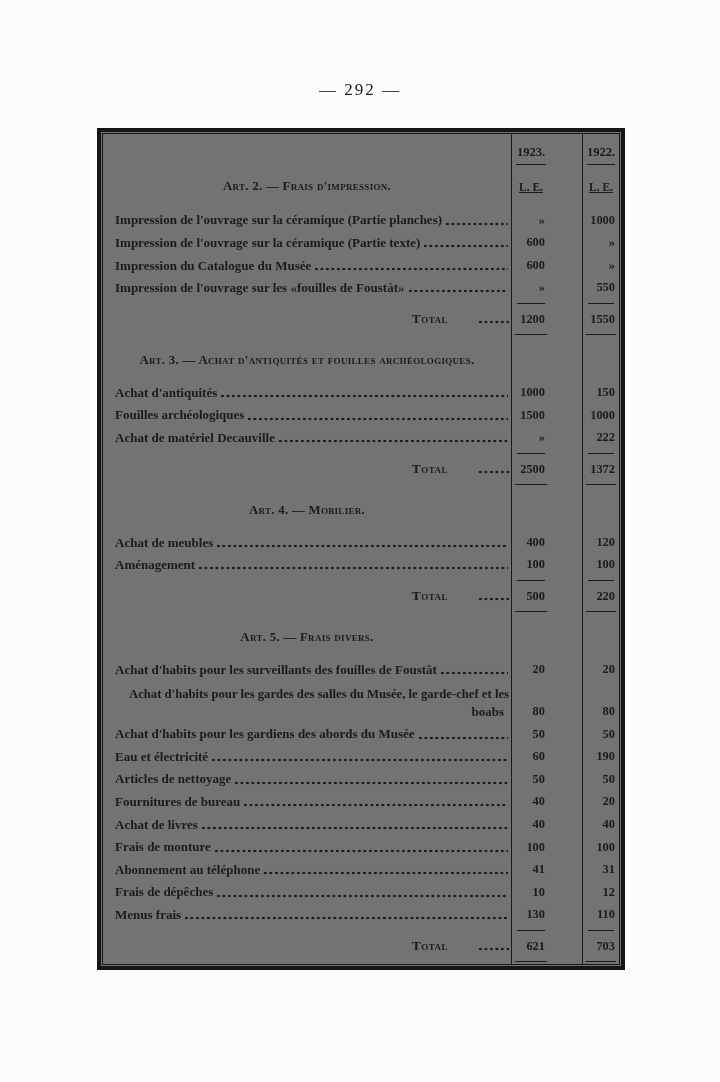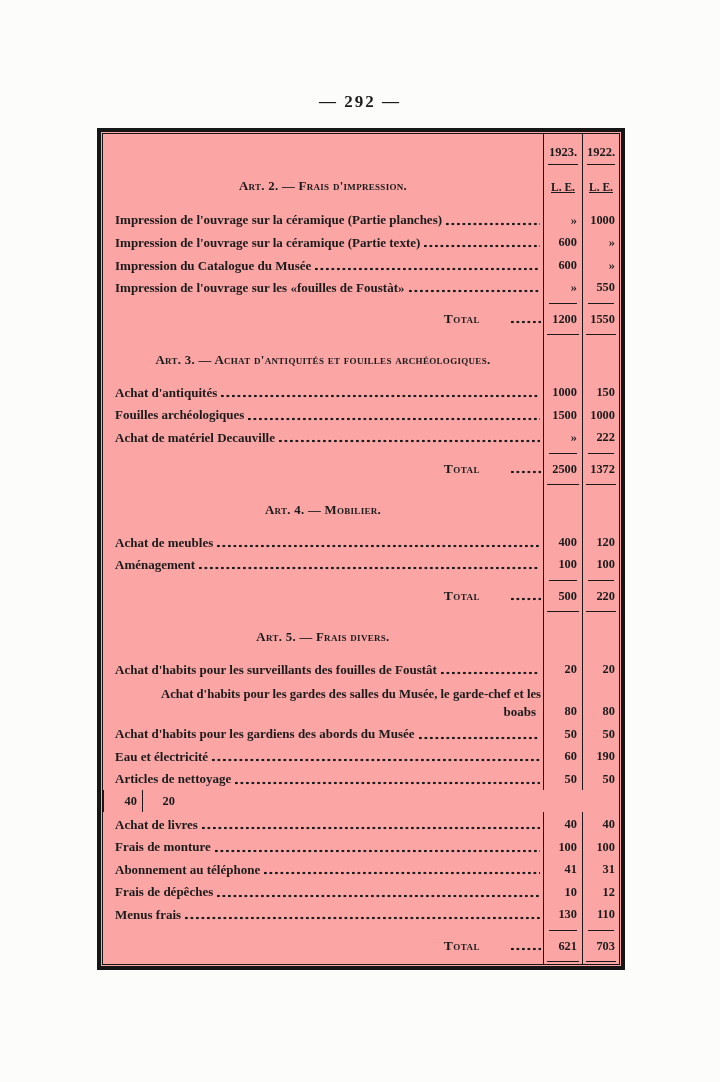--- a/index.html
+++ b/index.html
@@ -12,8 +12,8 @@
   * { box-sizing:border-box; }
 
   .page-number {
-    position:absolute; top:92px; left:0; right:0;
-    text-align:center; font-weight:bold; font-size:17px; letter-spacing:2px;
+    position:absolute; top:80px; left:0; right:0;
+    text-align:center; font-weight:normal; font-size:17px; letter-spacing:2px;
   }
 
   .table-frame {

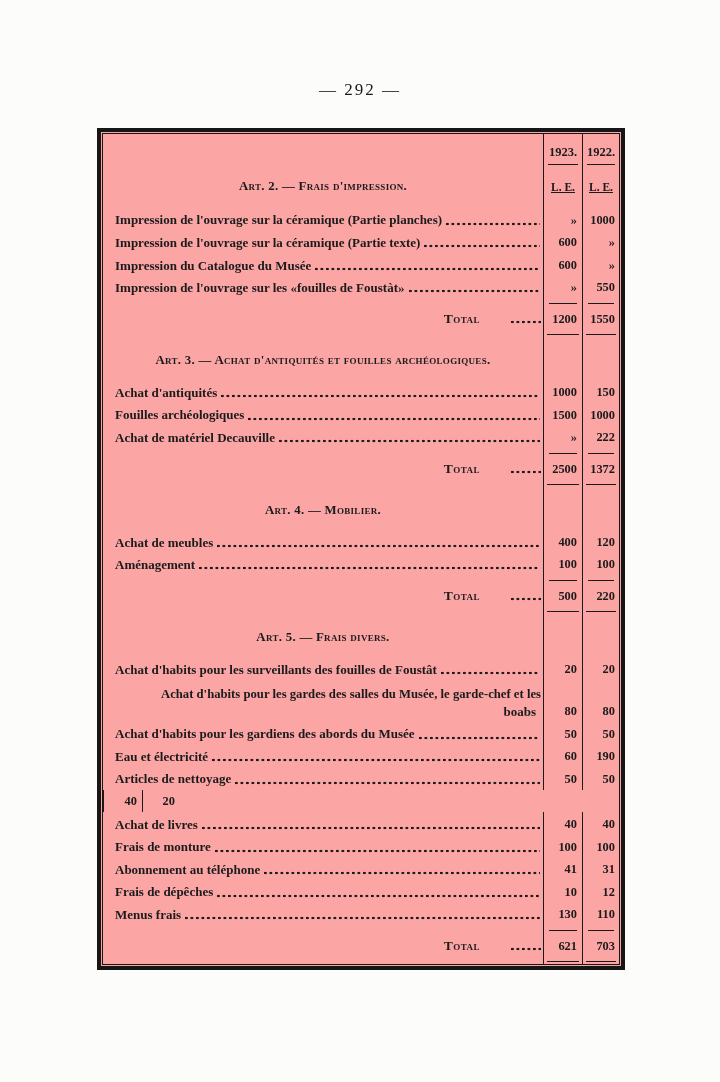--- a/index.html
+++ b/index.html
@@ -18,7 +18,7 @@
 
   .table-frame {
     position:absolute; left:97px; top:128px; width:528px; height:842px;
-    border:4px solid #161616; background:#fca5a5;
+    border:4px solid #161616; background:#737373;
   }
   .table-inner {
     position:absolute; left:1px; top:1px; right:1px; bottom:1px;

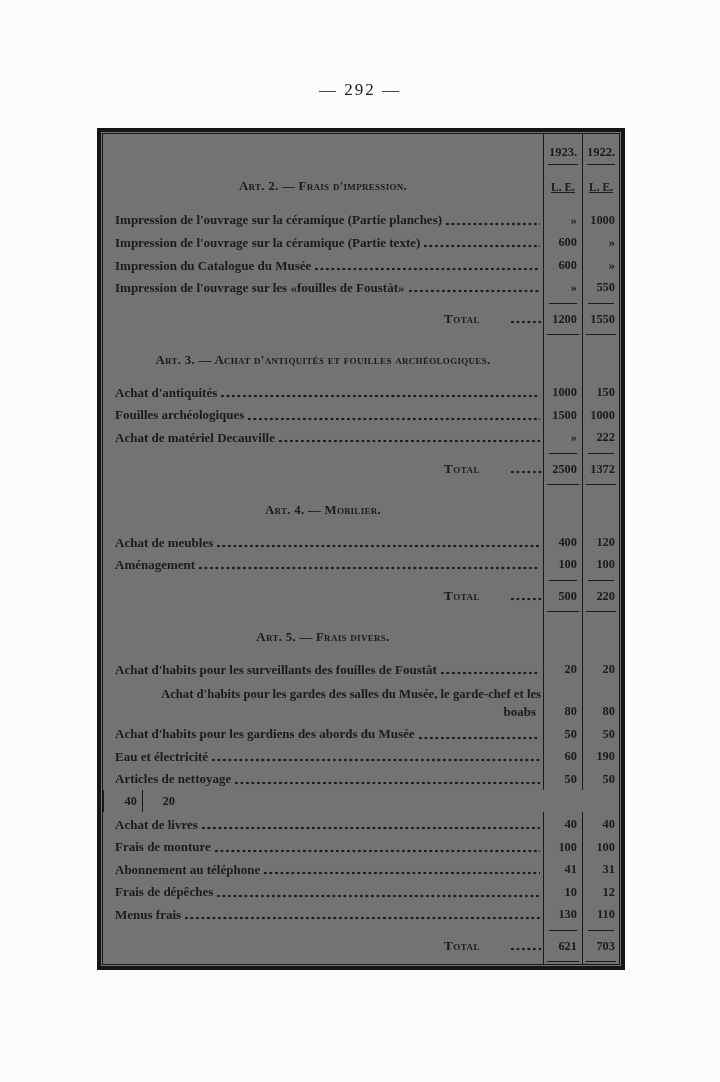--- a/index.html
+++ b/index.html
@@ -29,7 +29,7 @@
   .trow { display:flex; align-items:stretch; }
   .c-label { flex:1 1 auto; min-width:0;align-items:flex-end; }
   .c-n1 { width:39px; flex:0 0 39px; border-left:1.4px solid #1a1a1a; }
-  .c-n2 { width:37px; flex:0 0 37px; border-left:1.4px solid #1a1a1a; }
+  .c-n2 { width:37px; flex:0 0 37px; border-left:1.4px solid #1a1a1a;margin-left:32px; }
 
   
   .r-head1 { min-height:34px; }

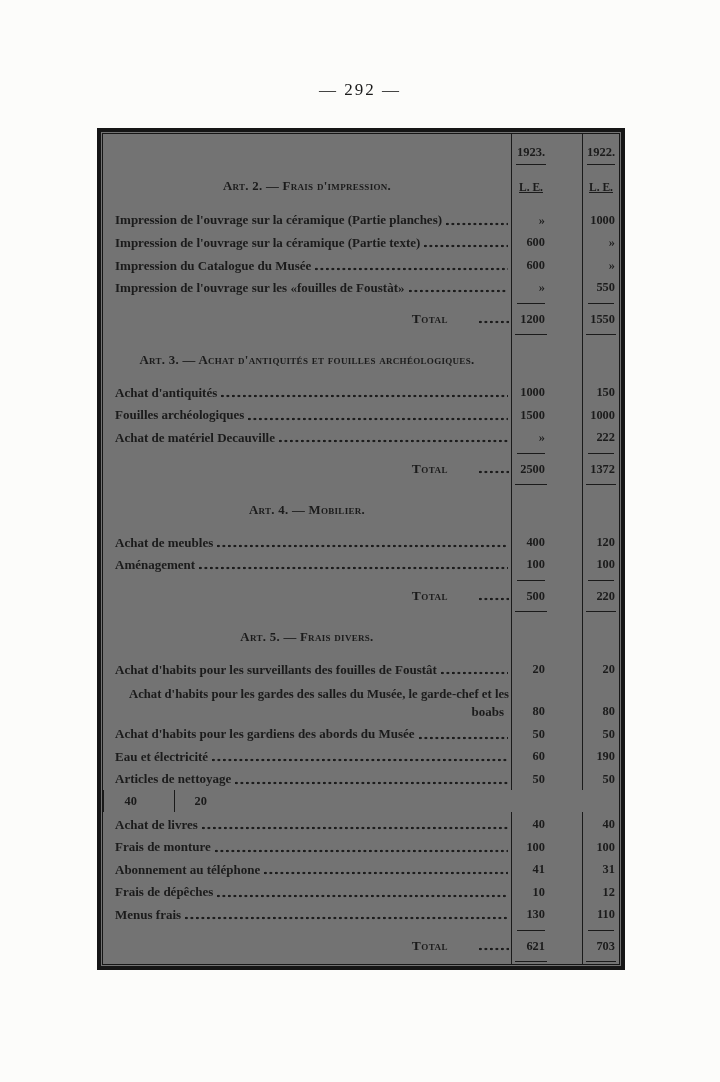--- a/index.html
+++ b/index.html
@@ -275,6 +275,10 @@
         <div class="c-n2 num">50</div>
       </div>
       <div class="trow r-item">
+        <div class="c-label item">
+            <span class="lbl">Fournitures de bureau</span>
+            <span class="leader"></span>
+          </div>
         <div class="c-n1 num">40</div>
         <div class="c-n2 num">20</div>
       </div>

